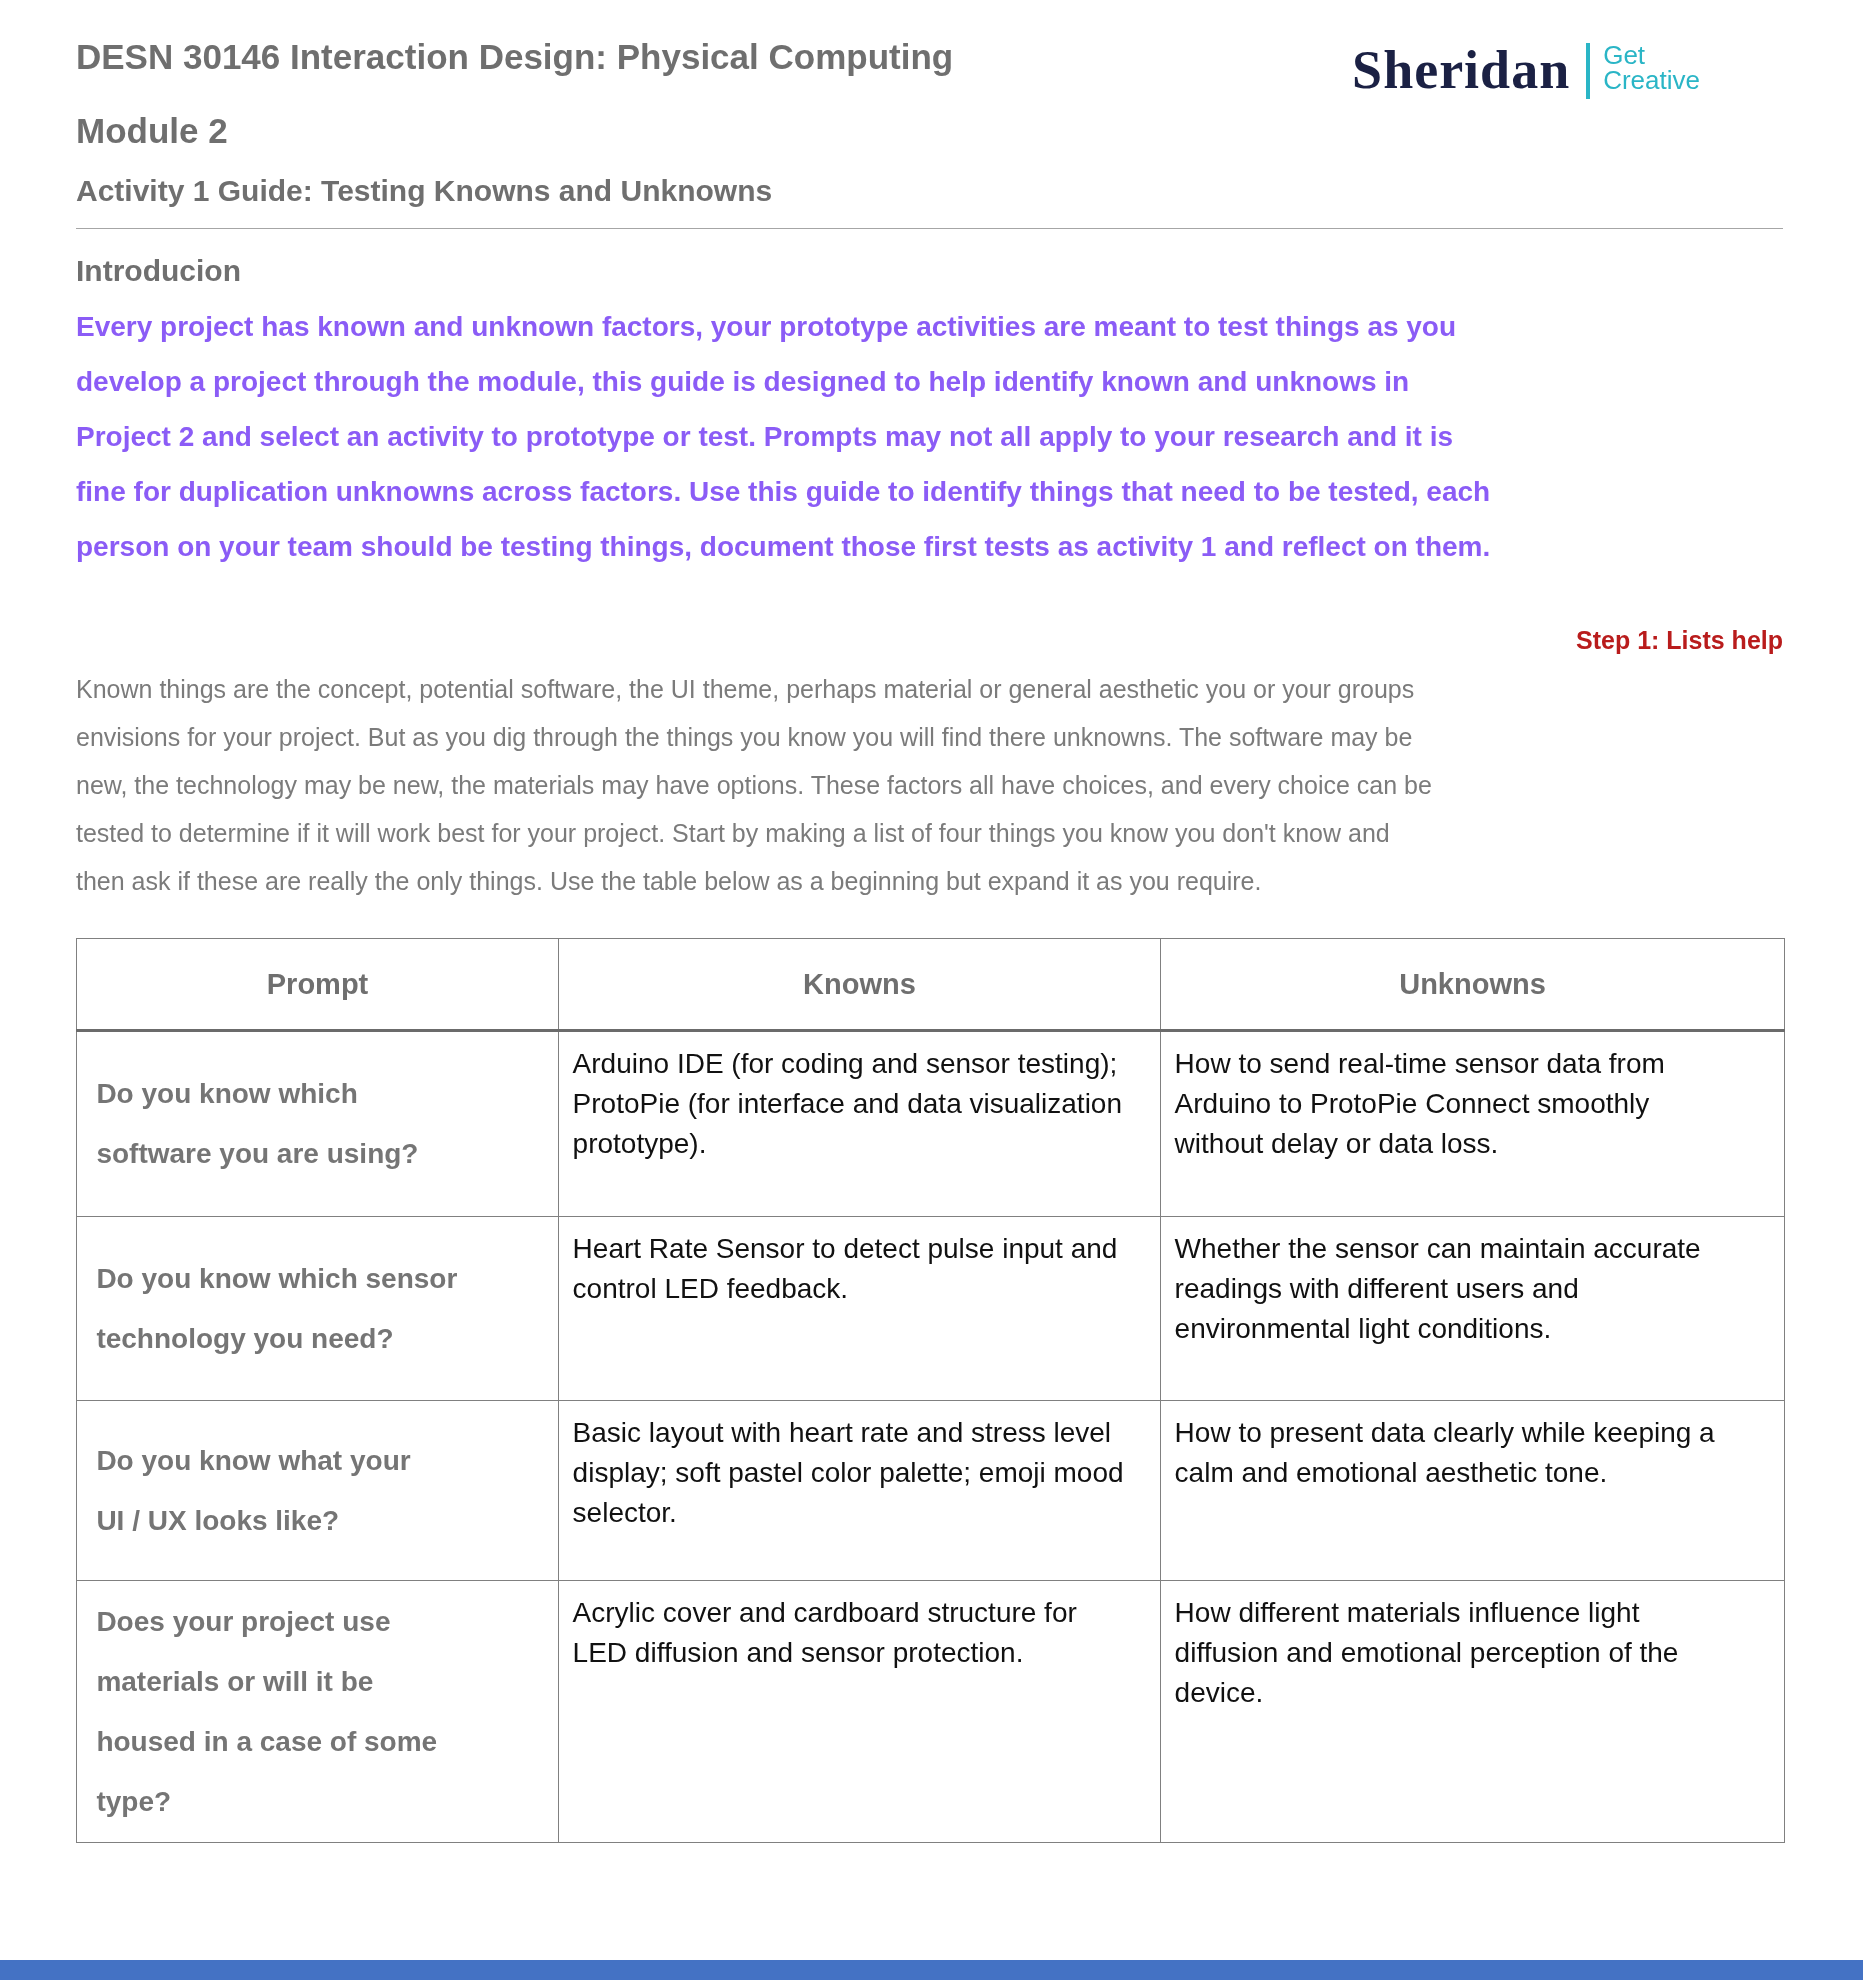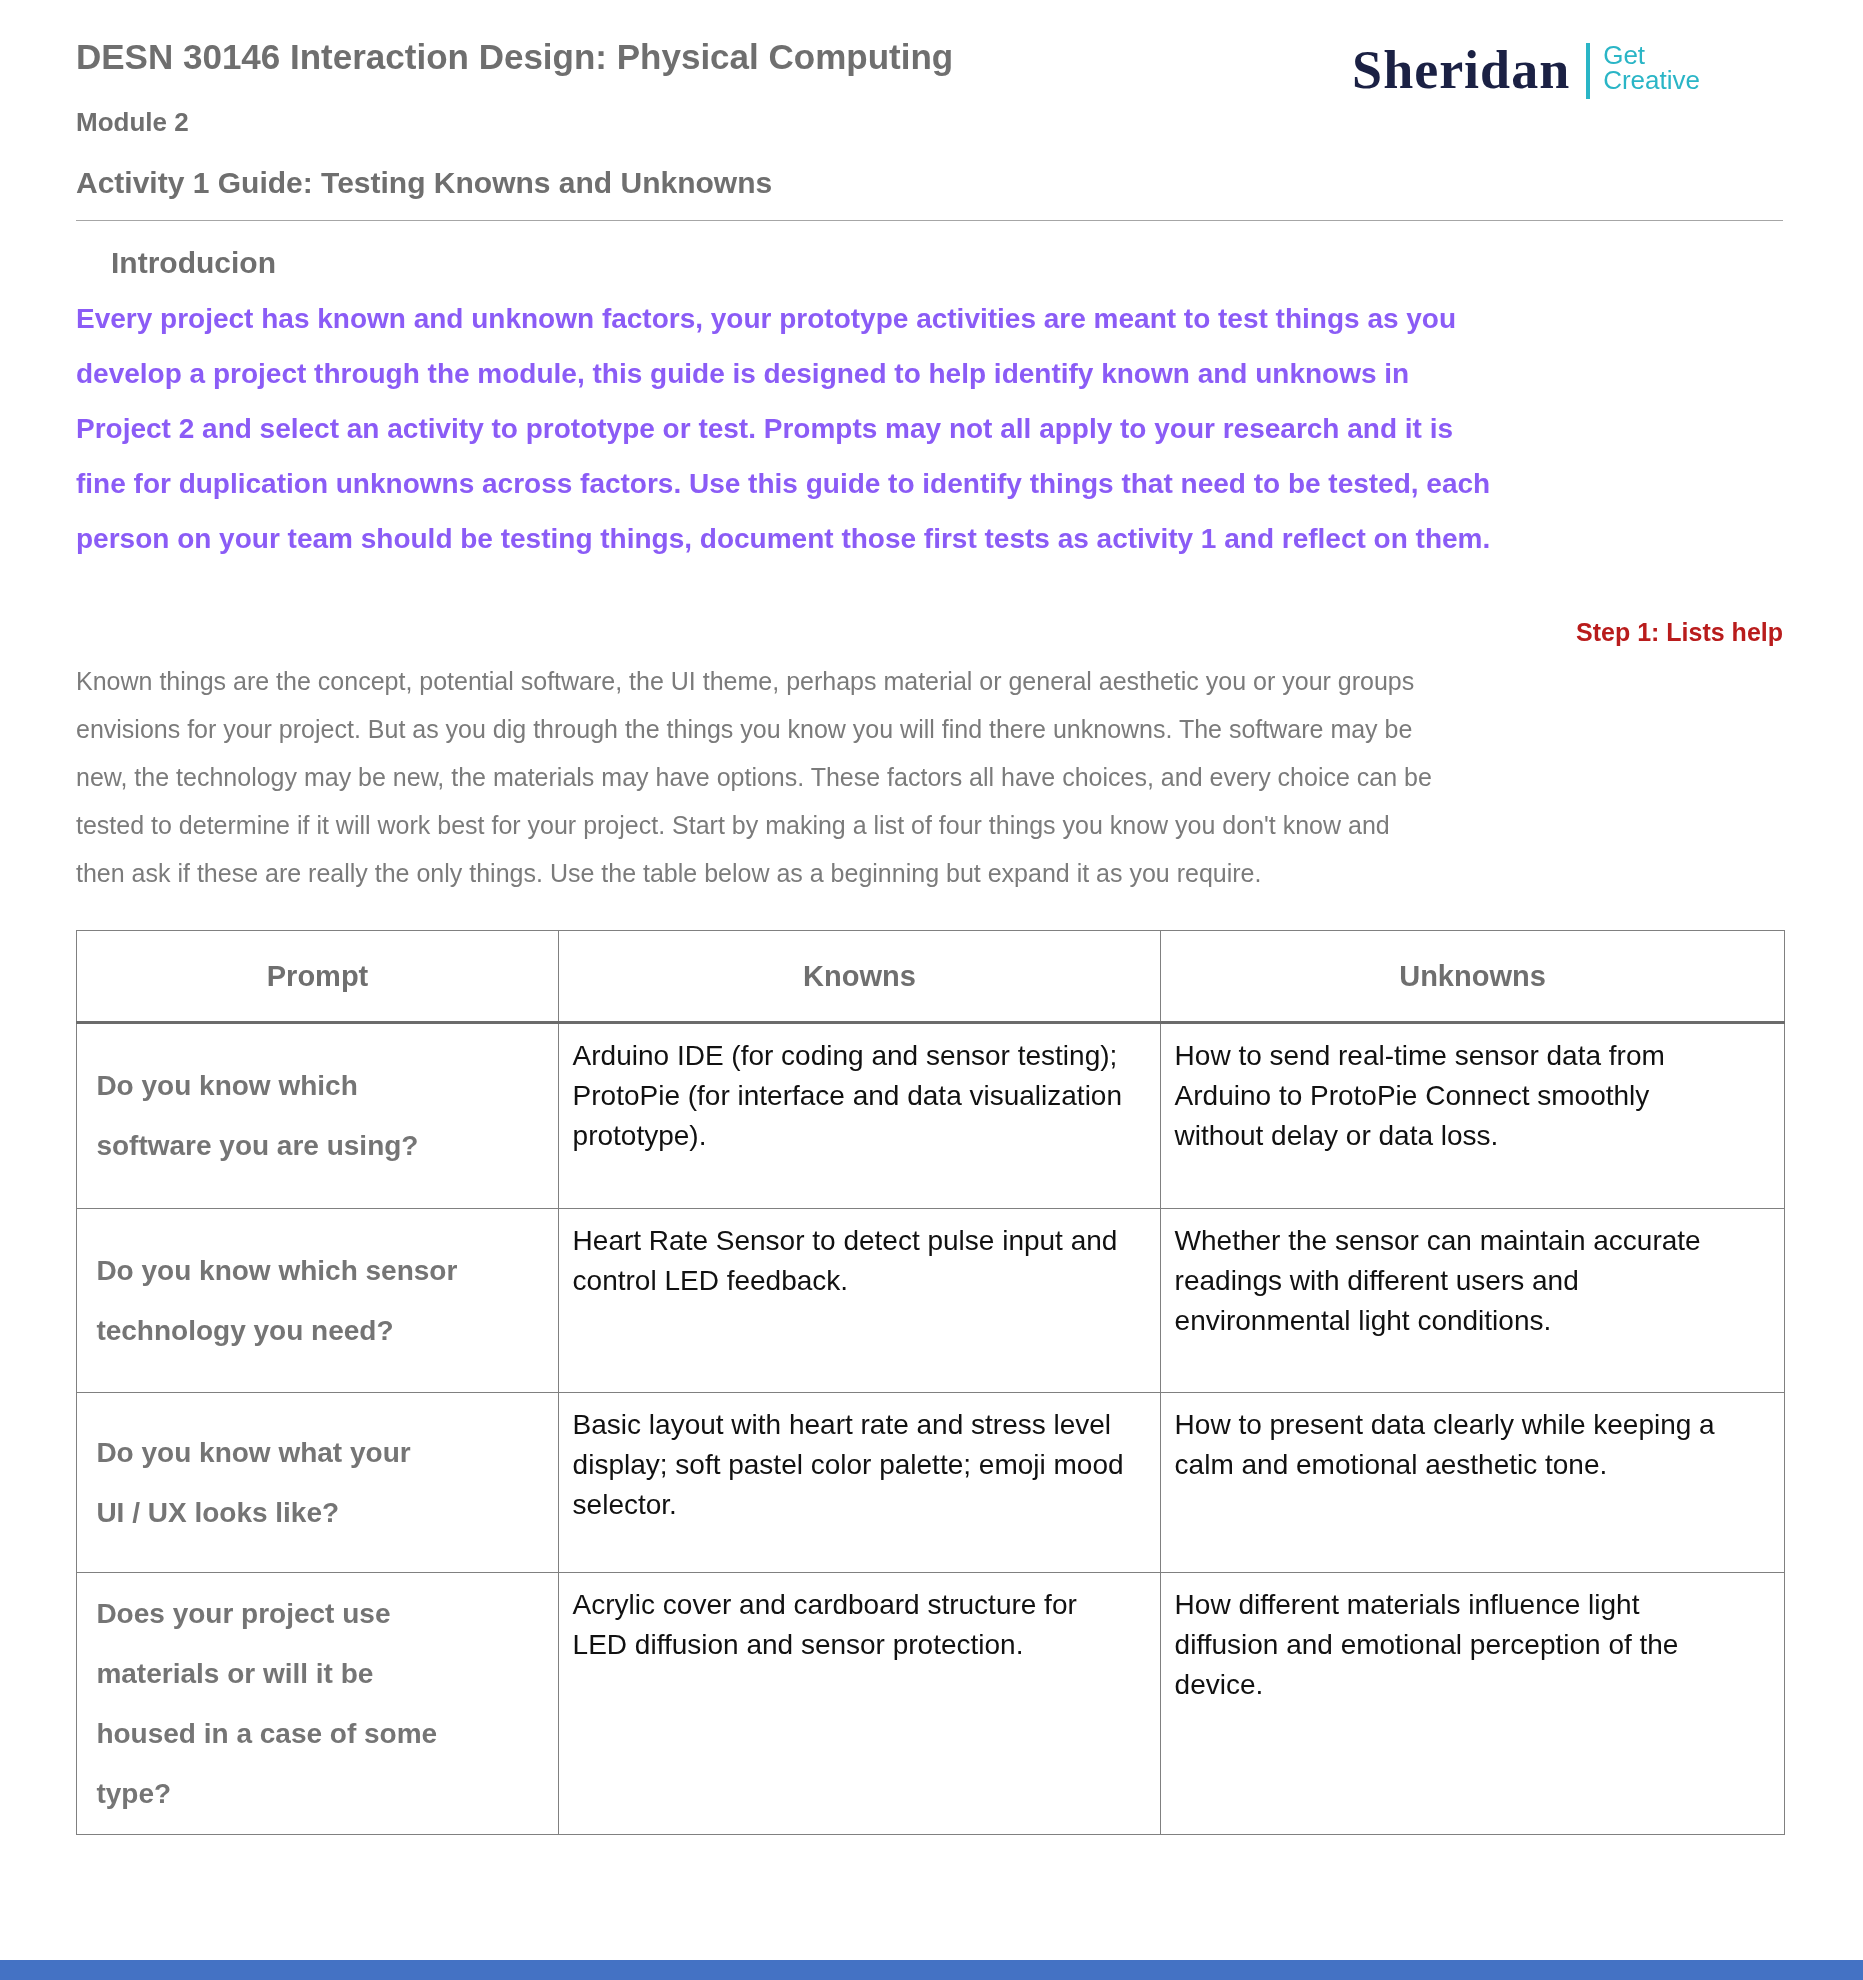--- a/index.html
+++ b/index.html
@@ -30,11 +30,11 @@
     line-height: 43px;
   }
   .module-title {
-    font-size: 26px;
+    font-size: 35px;
     font-weight: bold;
     color: #6F6F6F;
     line-height: 43px;
-    margin-top: 23px;
+    margin-top: 31px;
   }
   .activity-title {
     font-size: 30px;

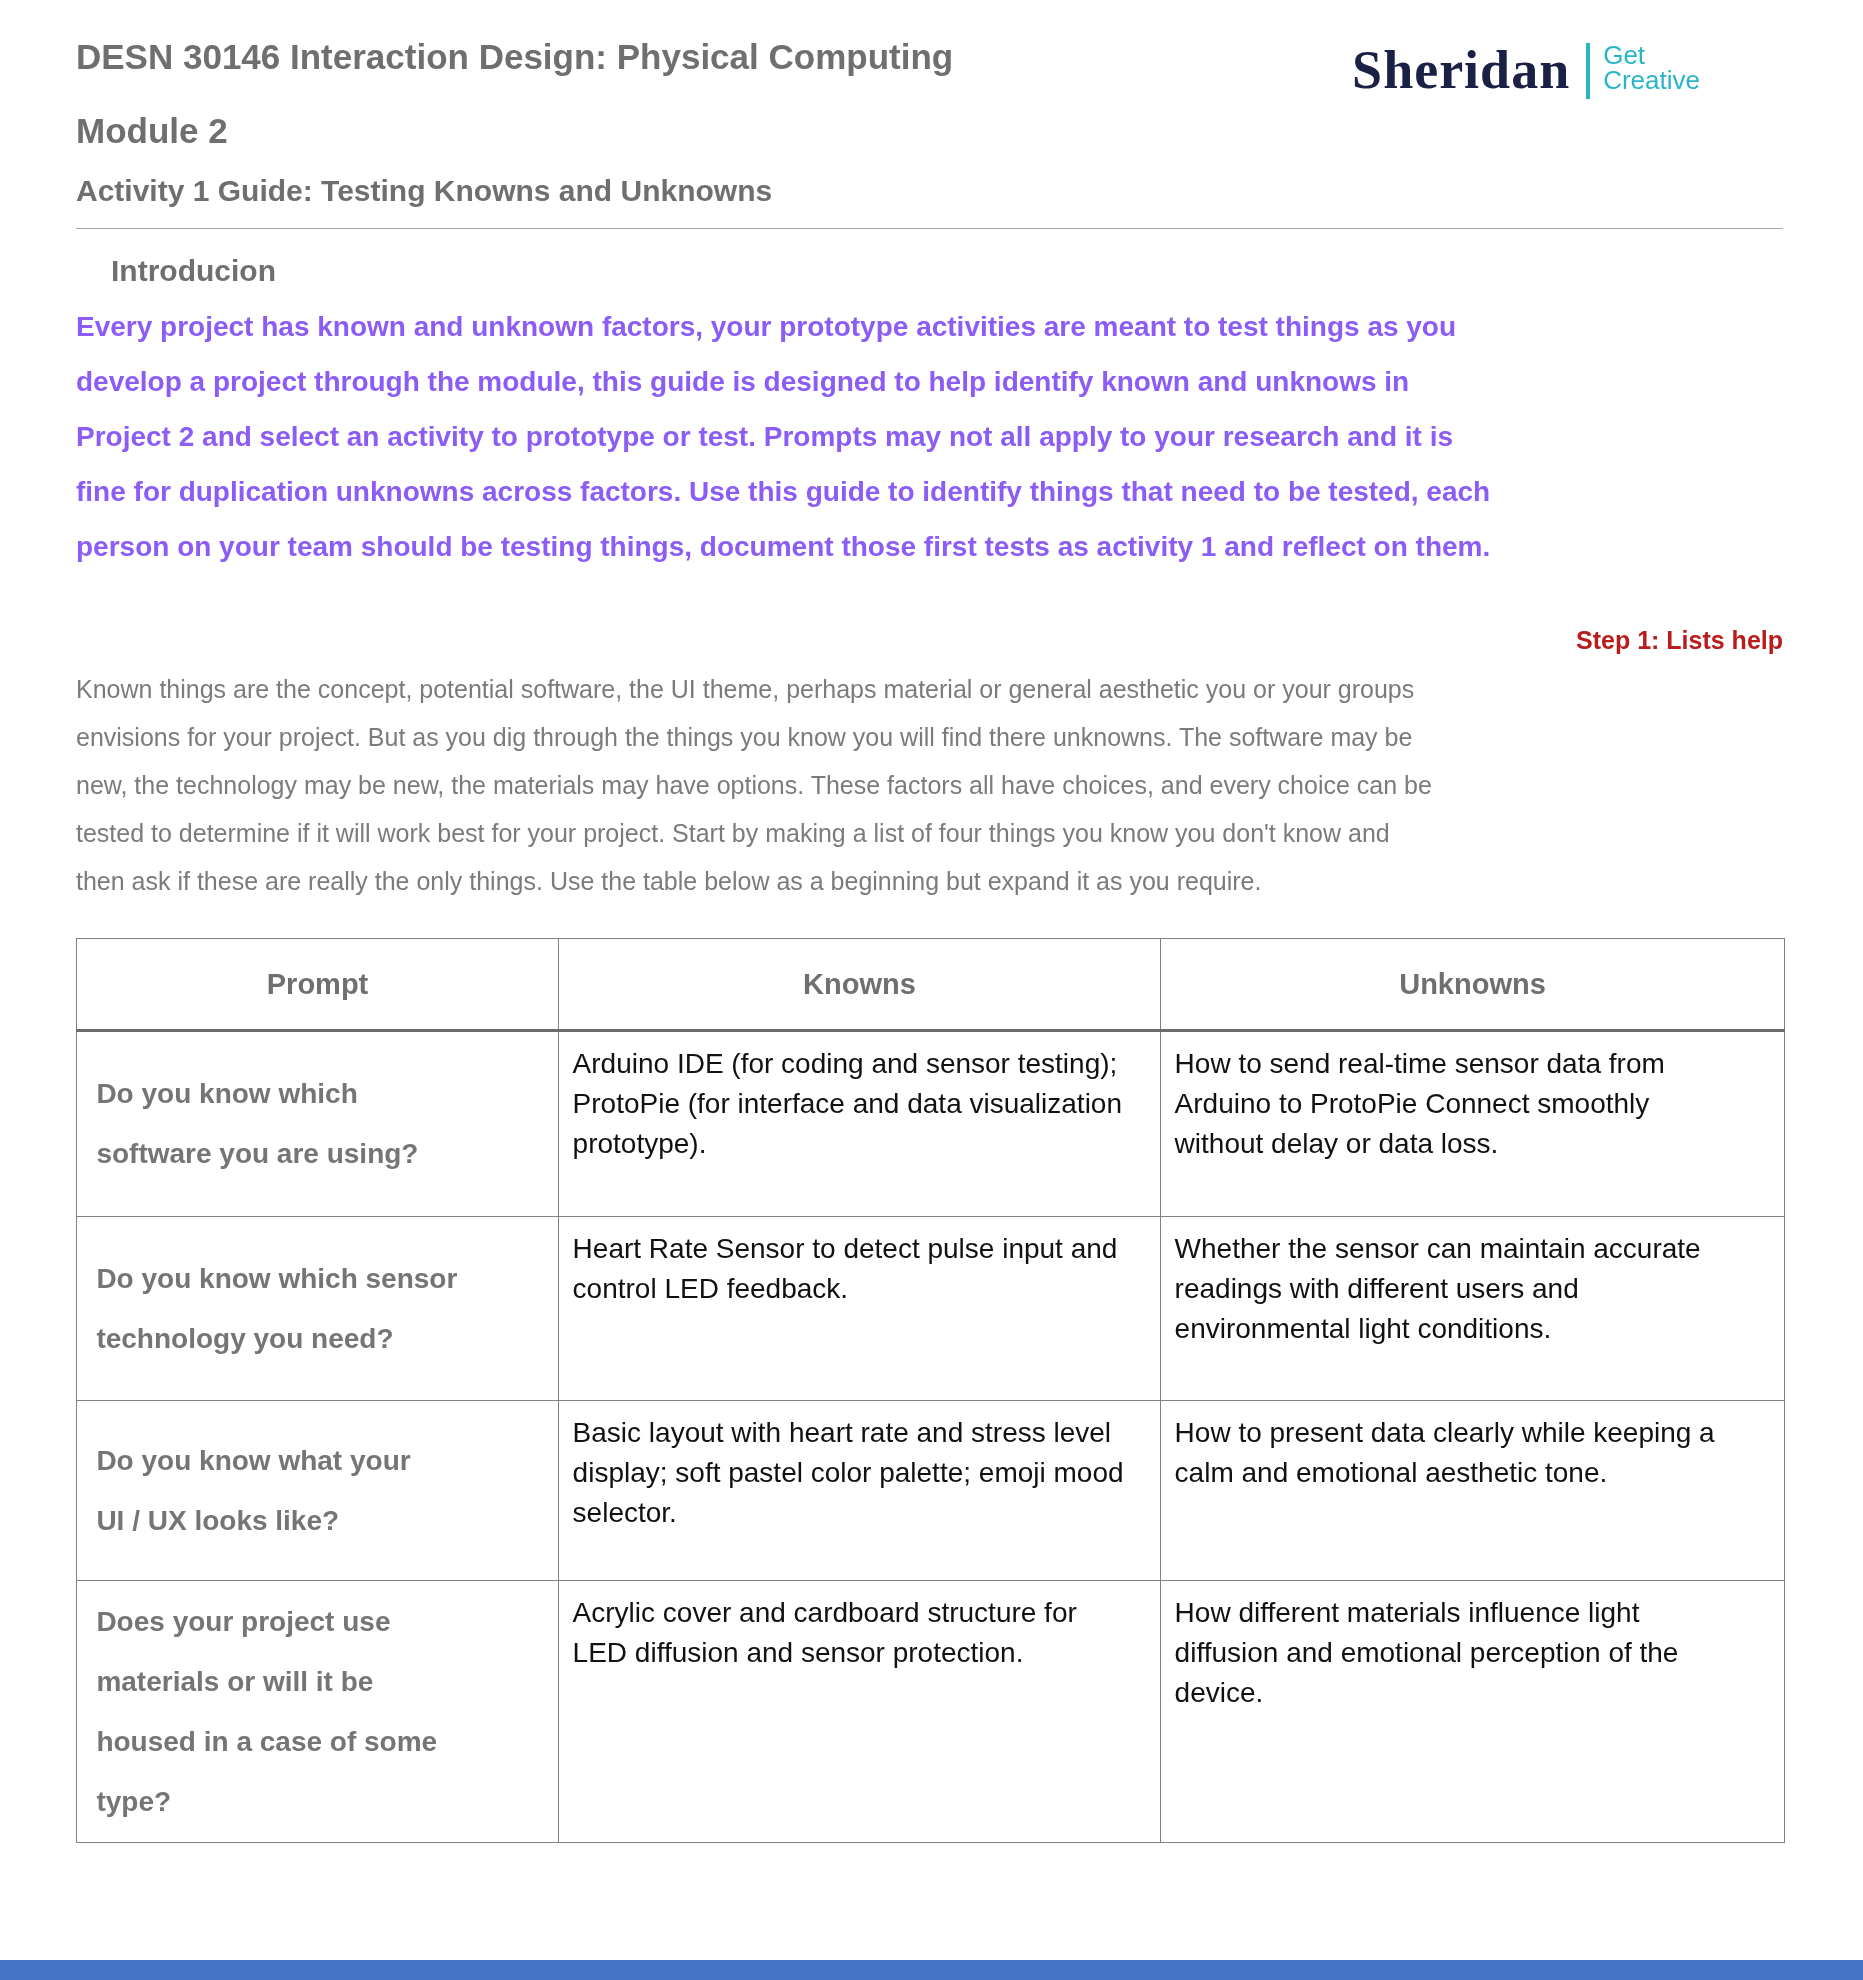--- a/index.html
+++ b/index.html
@@ -82,7 +82,6 @@
     font-weight: bold;
     color: #6F6F6F;
     margin-top: 25px;
-    margin-left: 35px;
   }
   .intro-body {
     margin-top: 11.6px;

